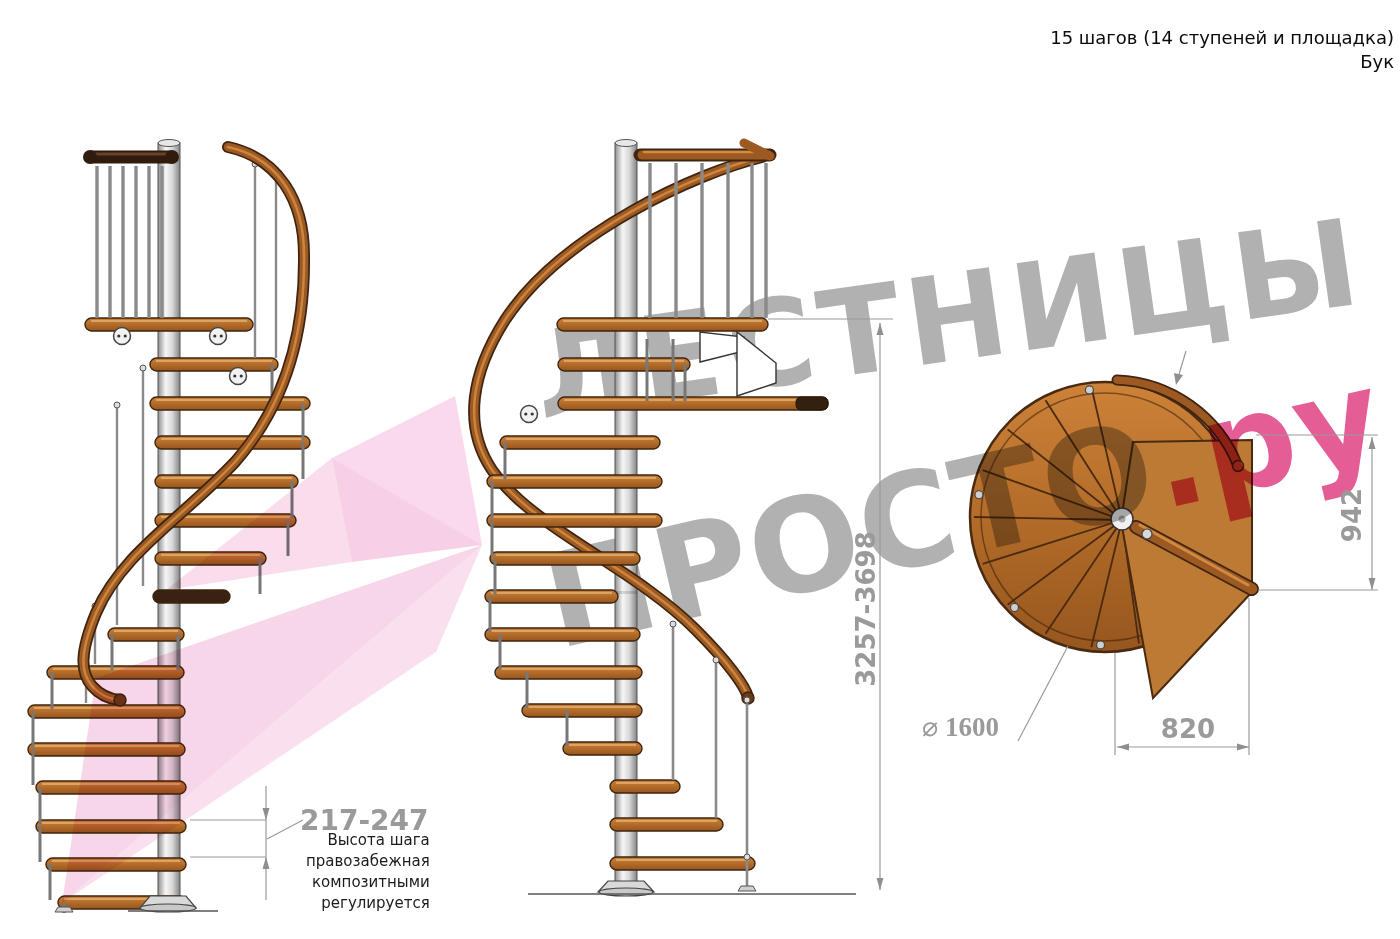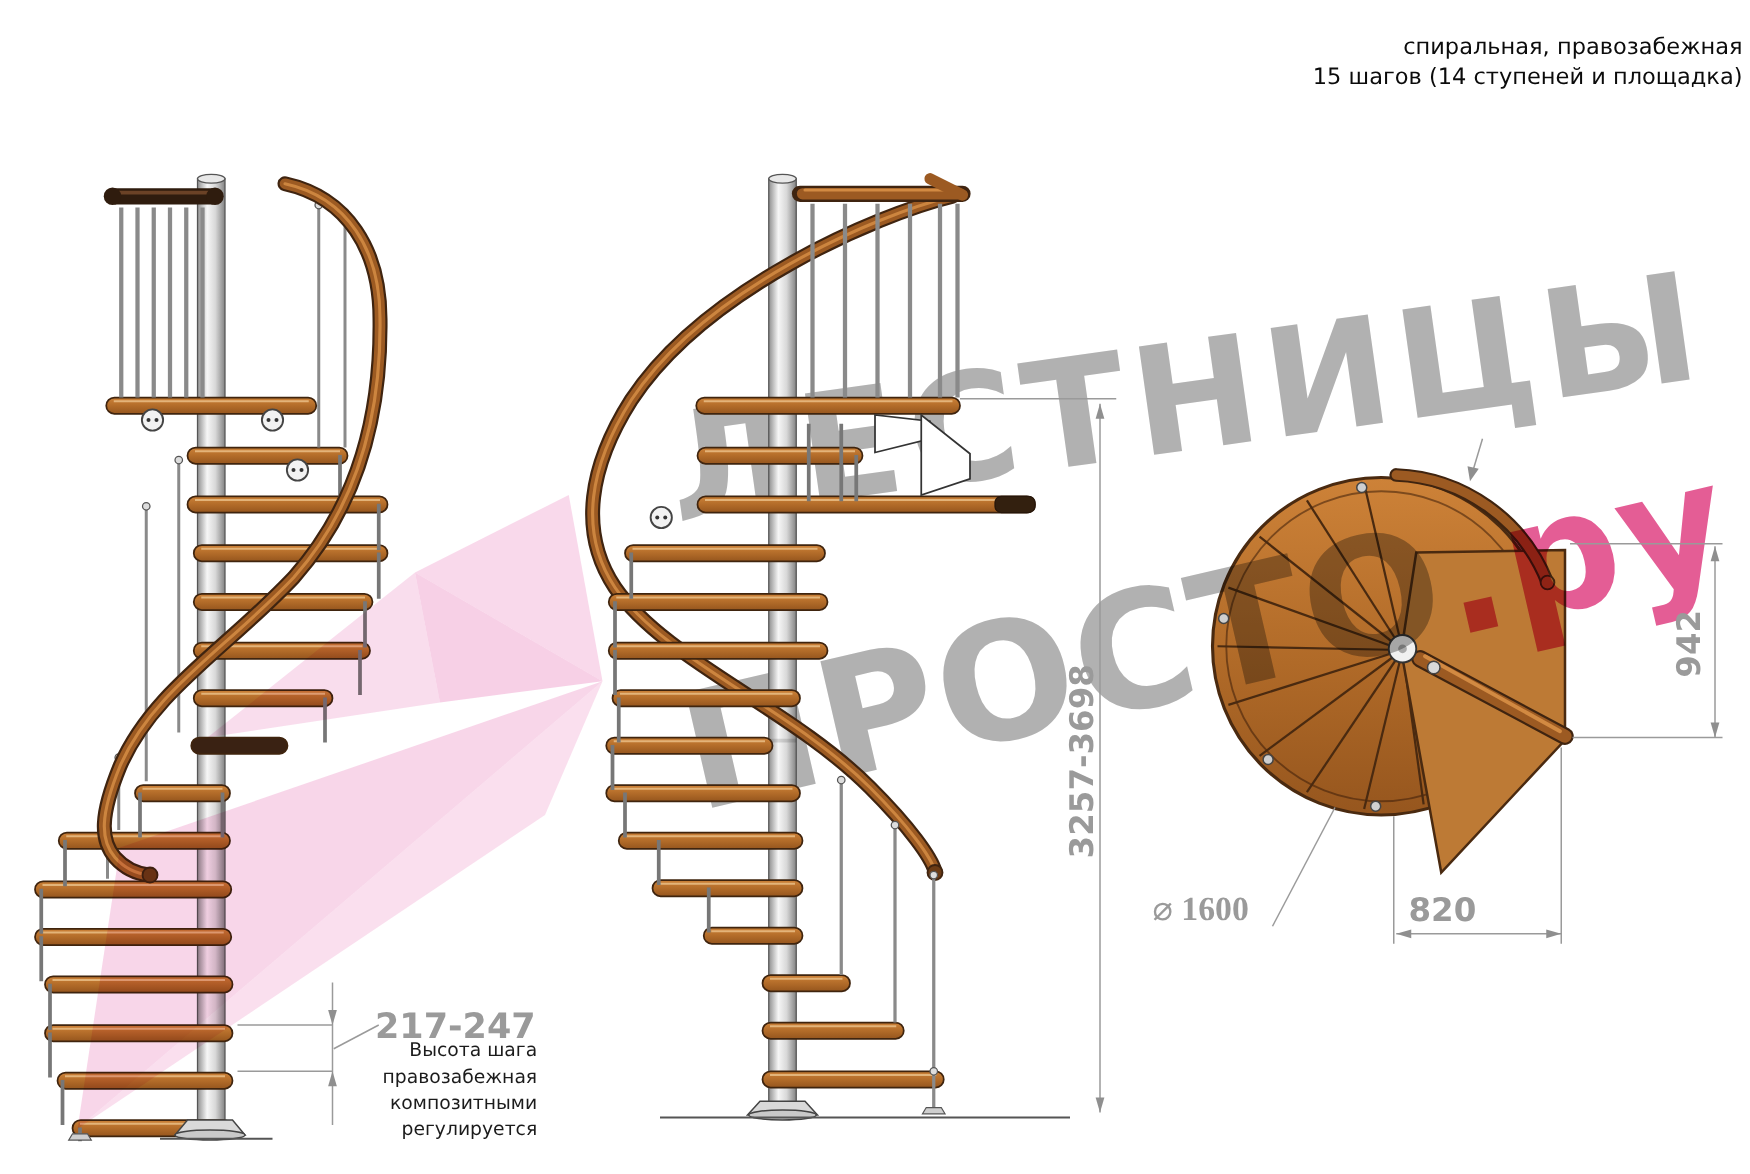--- a/index.html
+++ b/index.html
@@ -313,7 +313,6 @@
     </svg>
 
   <div class="hdr">
-    <div>спиральная, правозабежная</div>
     <div>15 шагов (14 ступеней и площадка)</div>
   </div>
 

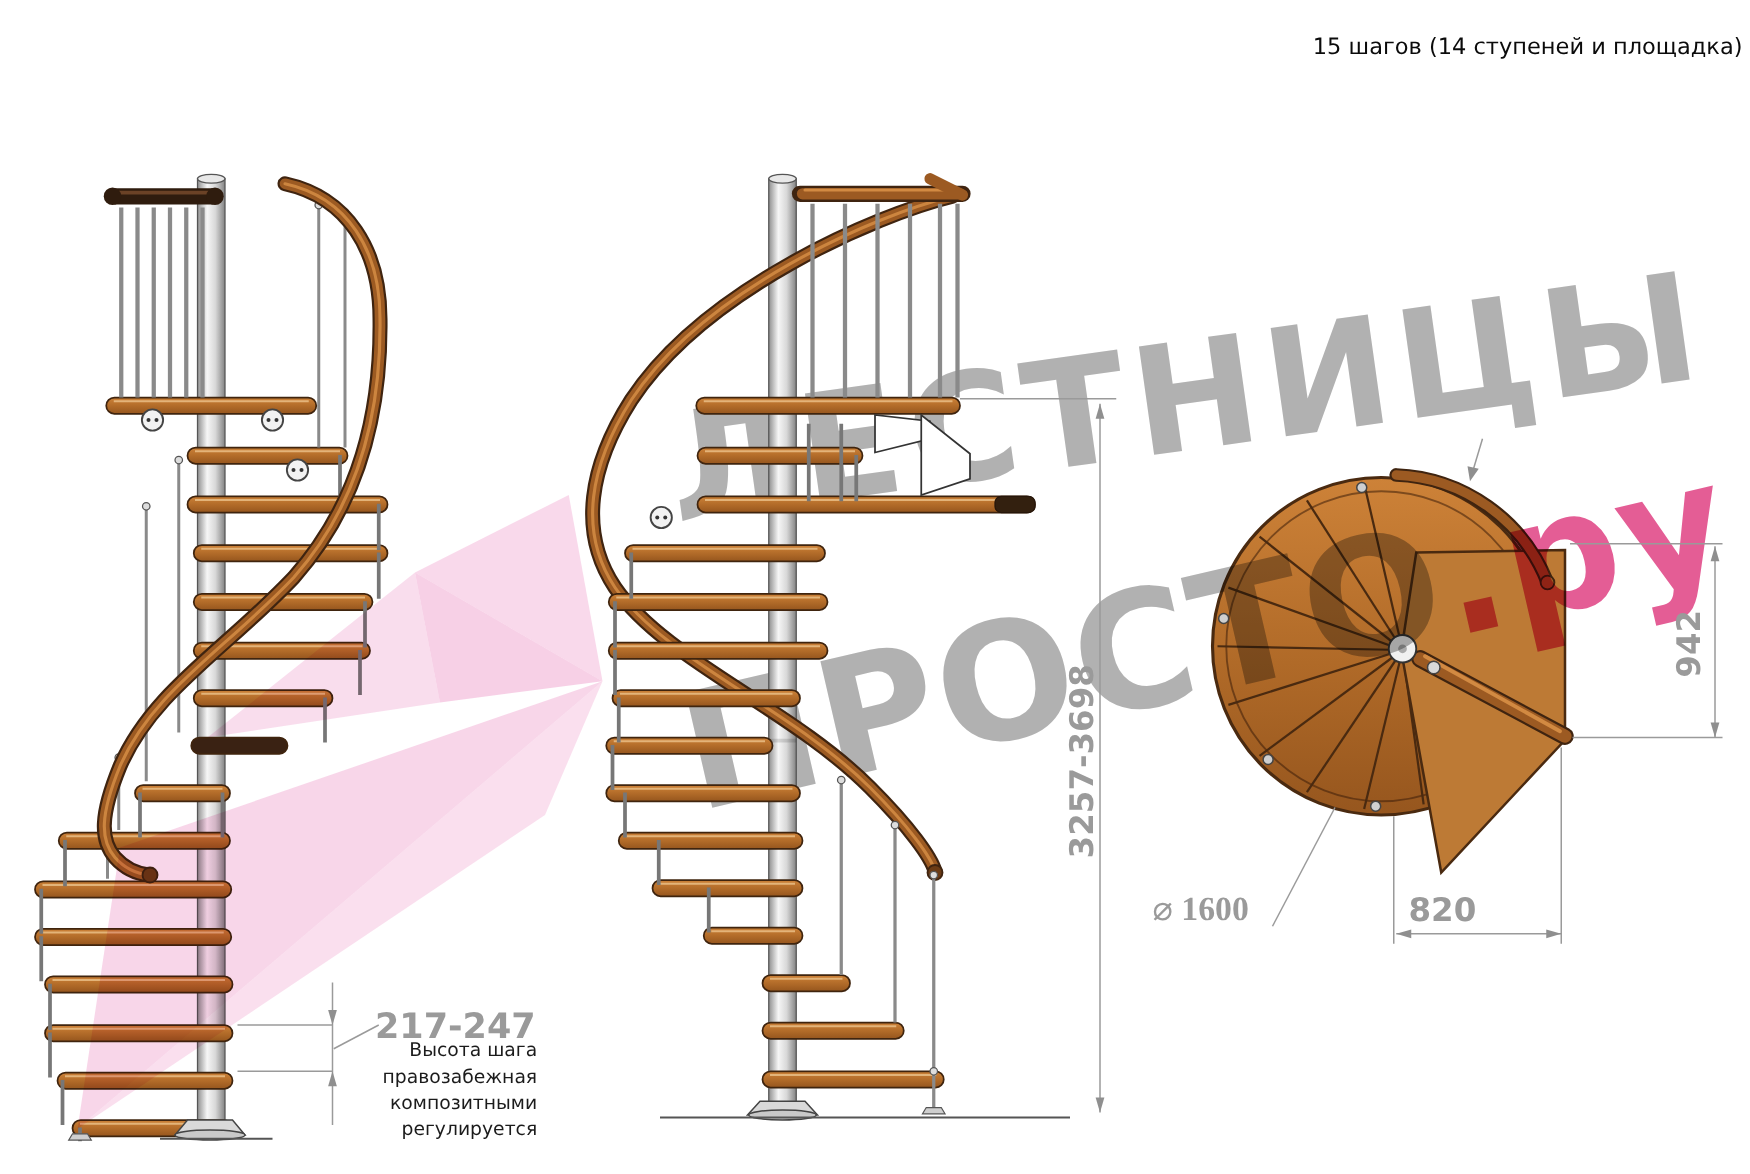--- a/index.html
+++ b/index.html
@@ -314,6 +314,7 @@
 
   <div class="hdr">
     <div>15 шагов (14 ступеней и площадка)</div>
+    <div>Бук</div>
   </div>
 
   <div class="lbl rot" style="left:786px;top:594px;width:160px;text-align:center;font-size:26px;">3257-3698</div>

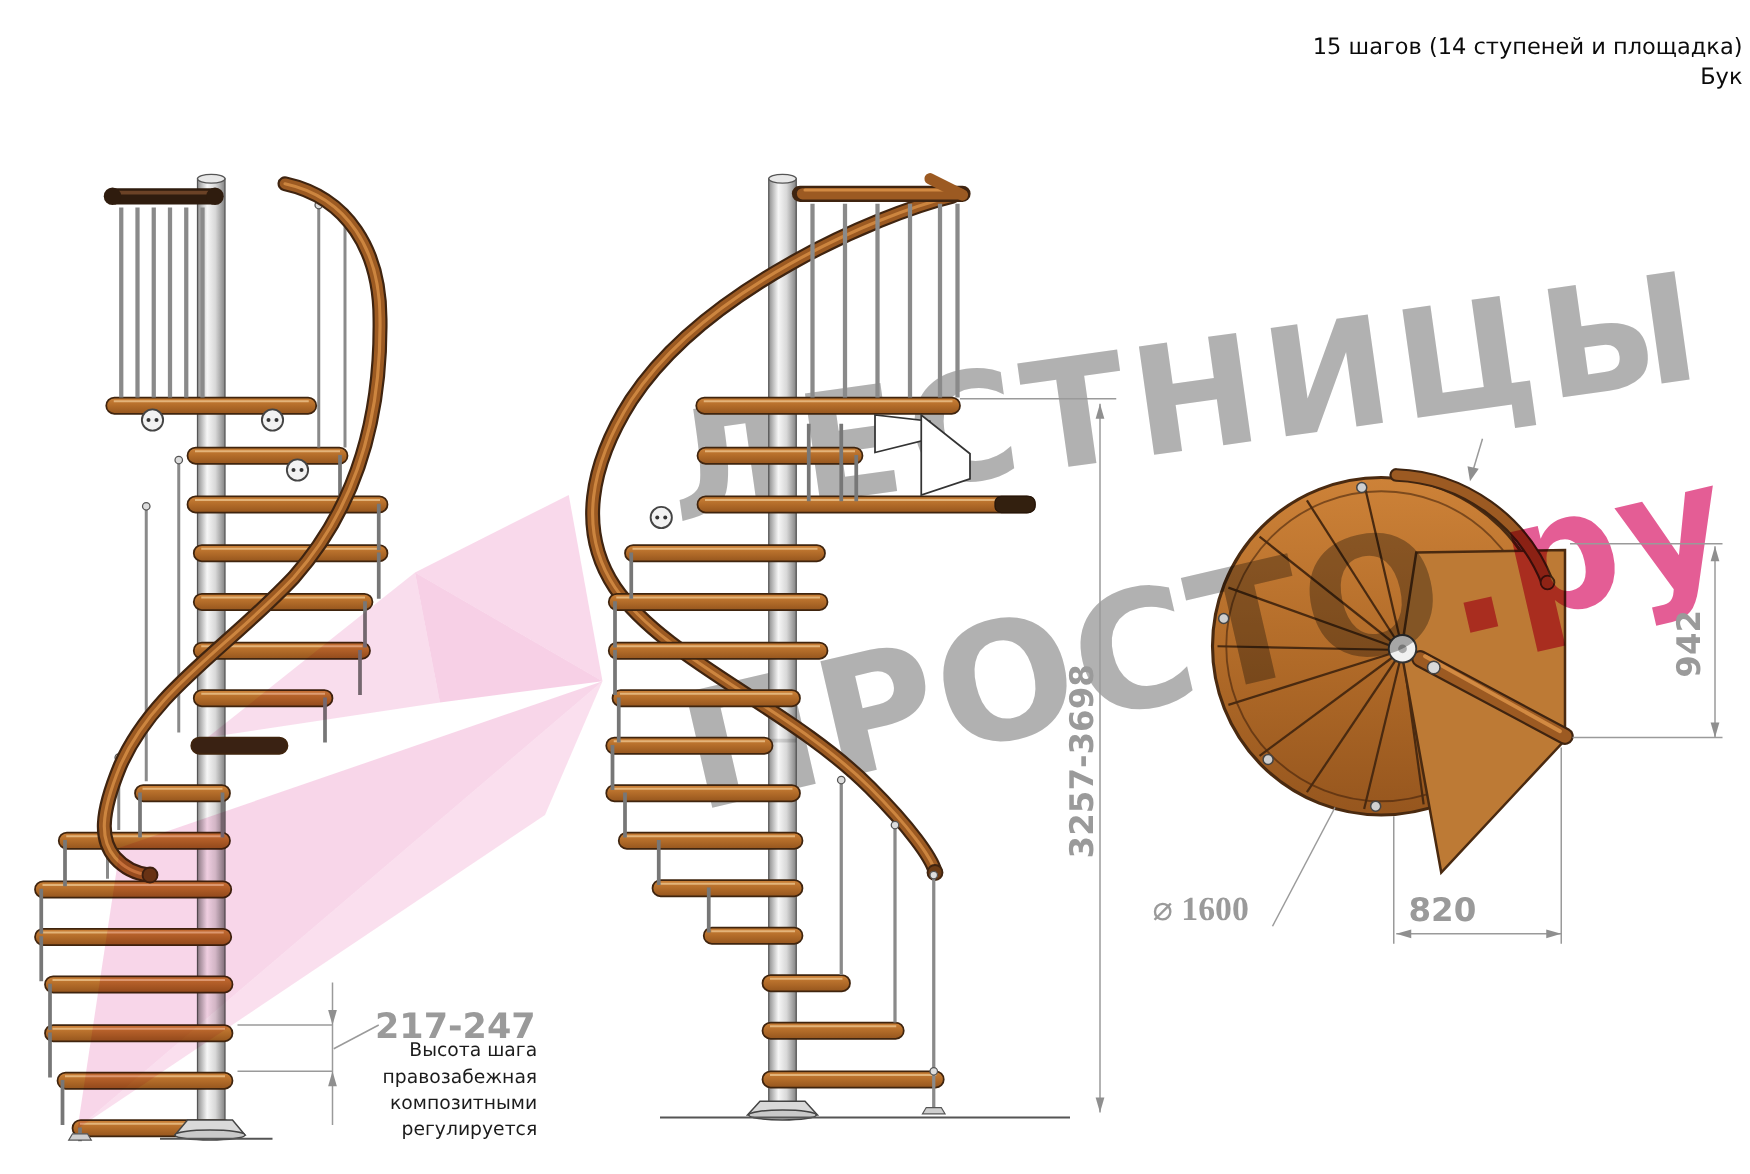--- a/index.html
+++ b/index.html
@@ -319,7 +319,7 @@
 
   <div class="lbl rot" style="left:786px;top:594px;width:160px;text-align:center;font-size:26px;">3257-3698</div>
   <div class="lbl rot" style="left:1312px;top:500px;width:80px;text-align:center;font-size:26px;">942</div>
-  <div class="lbl" style="left:1081px;top:714px;width:100px;text-align:right;font-size:26px;">820</div>
+  <div class="lbl" style="left:1138px;top:714px;width:100px;text-align:center;font-size:26px;">820</div>
   <div class="lbl" style="left:922px;top:711px;font-size:27px;font-family:Liberation Serif, serif;">
     <span style="font-weight:normal;">⌀</span>
     <span>1600</span>

